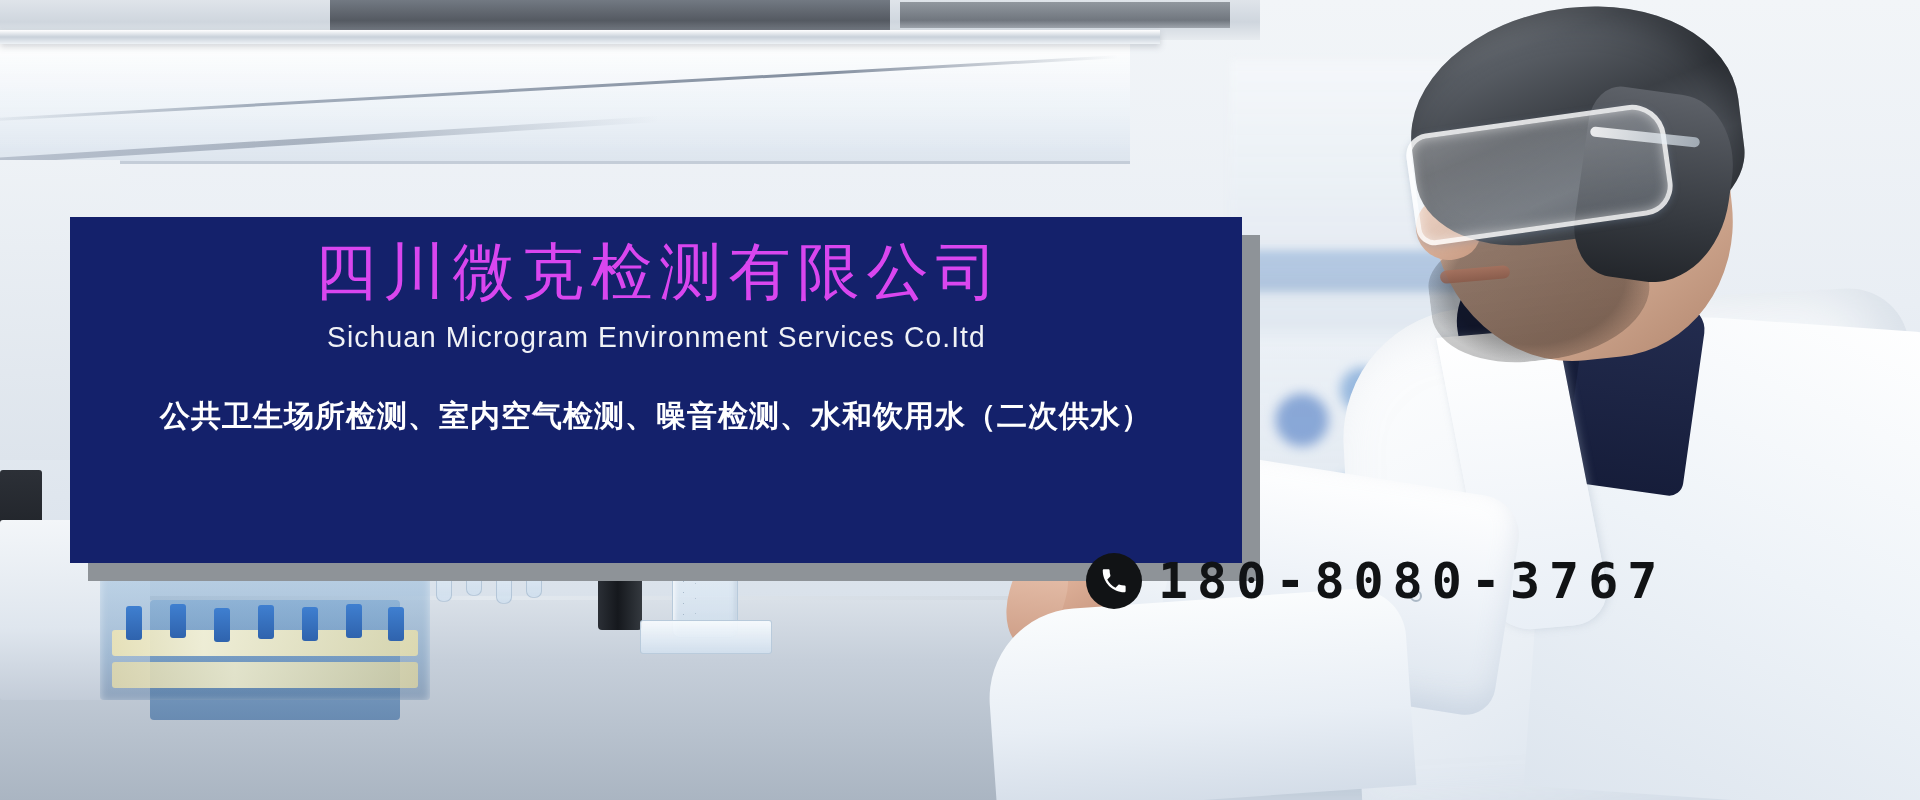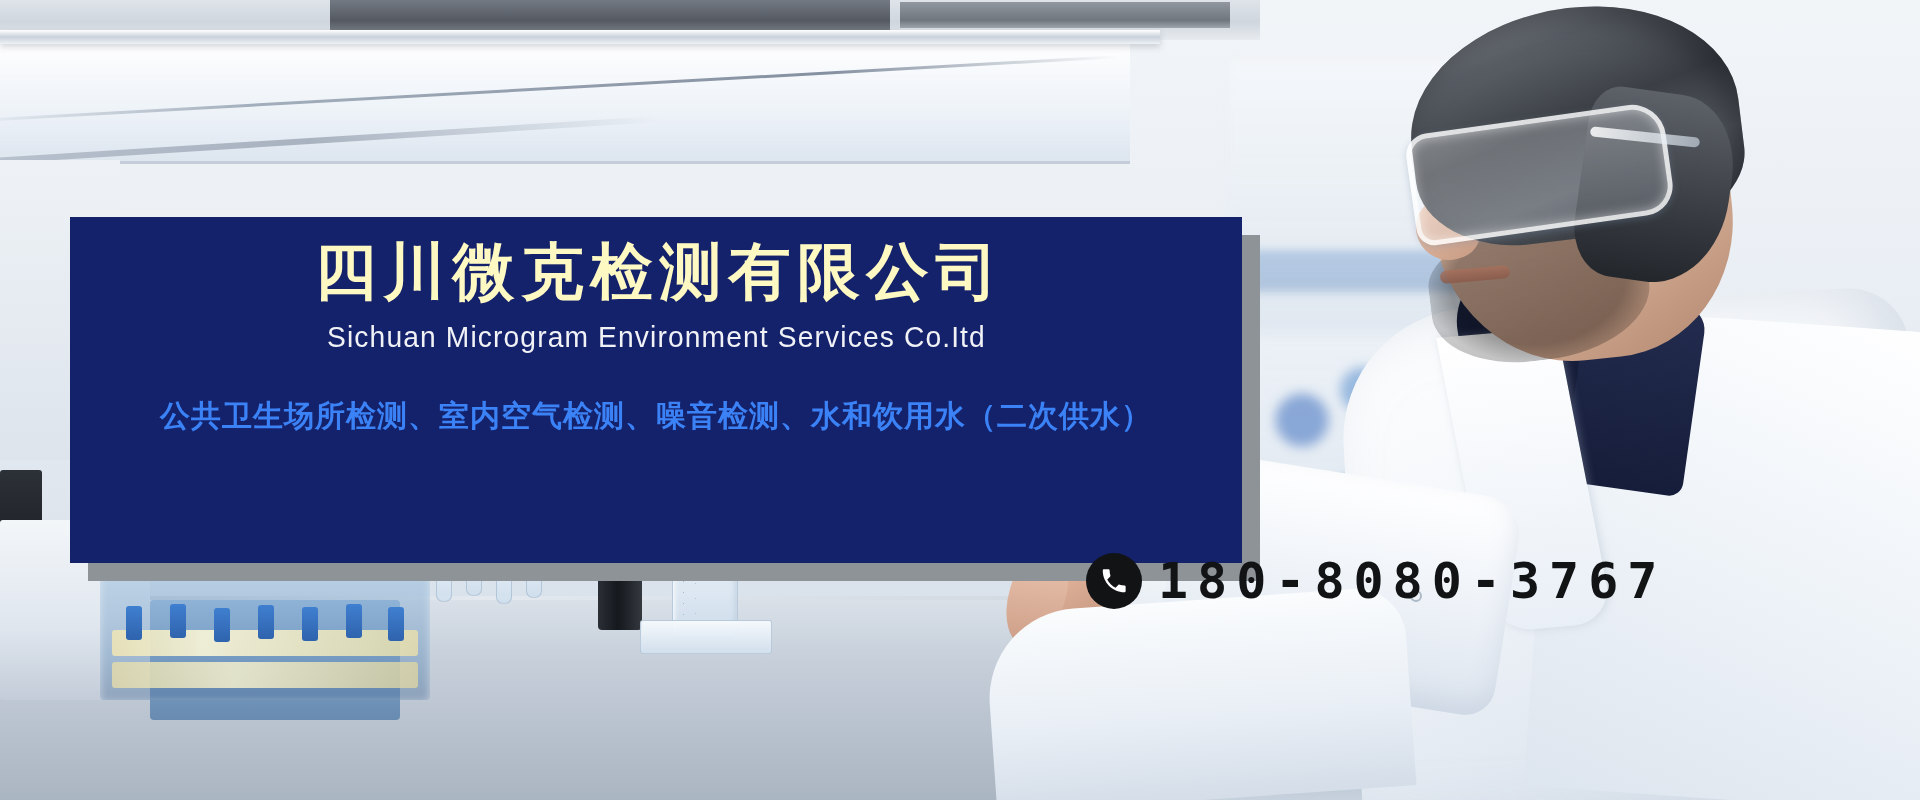--- a/index.html
+++ b/index.html
@@ -340,11 +340,11 @@
     padding-top:22px;
   }
   .title-cn {
-    color:#fef9c3;
+    color:#d946ef;
     font-size:62px;
     line-height:1.05;
     letter-spacing:7px;
-    font-weight:700;
+    font-weight:400;
     white-space:nowrap;
     text-indent:7px;
   }

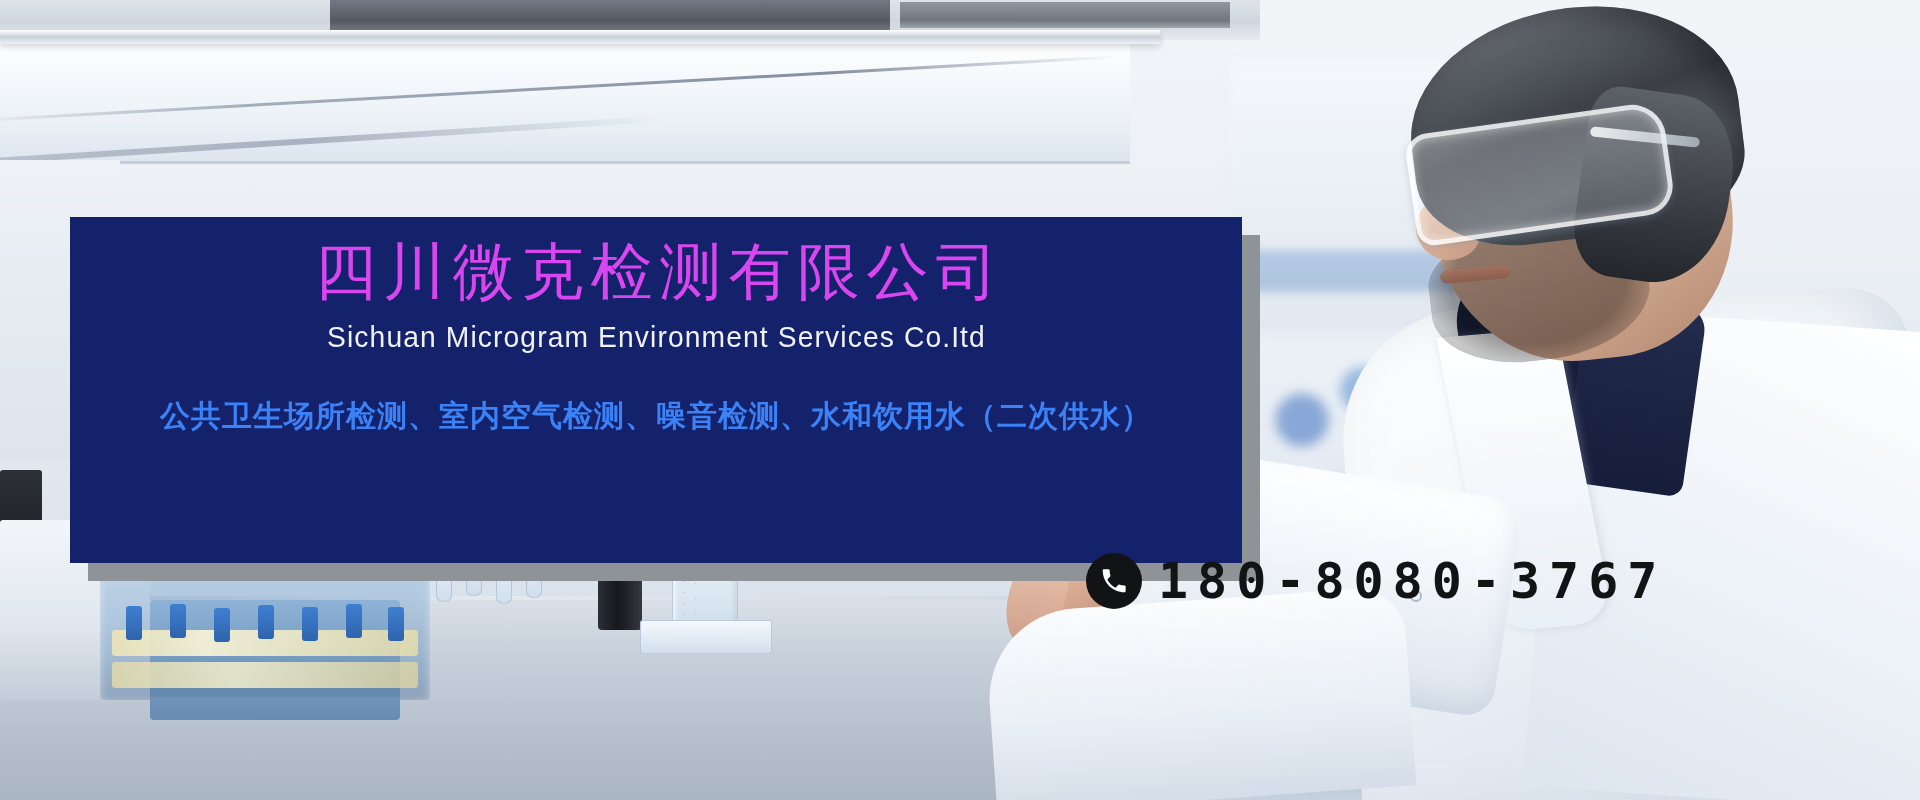--- a/index.html
+++ b/index.html
@@ -358,7 +358,7 @@
     transform:scaleX(.94);
   }
   .tagline {
-    color:#3b82f6;
+    color:#ffffff;
     font-size:30px;
     font-weight:700;
     letter-spacing:1px;

